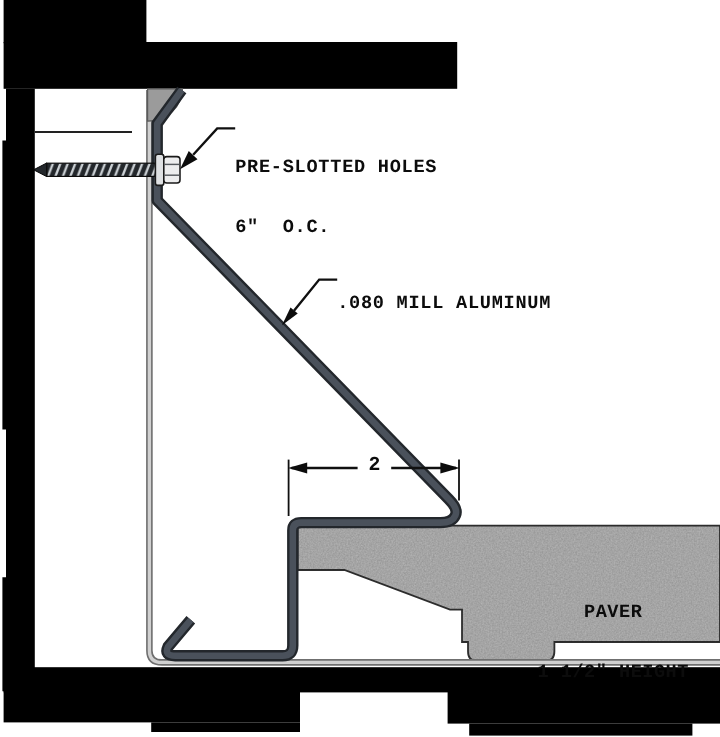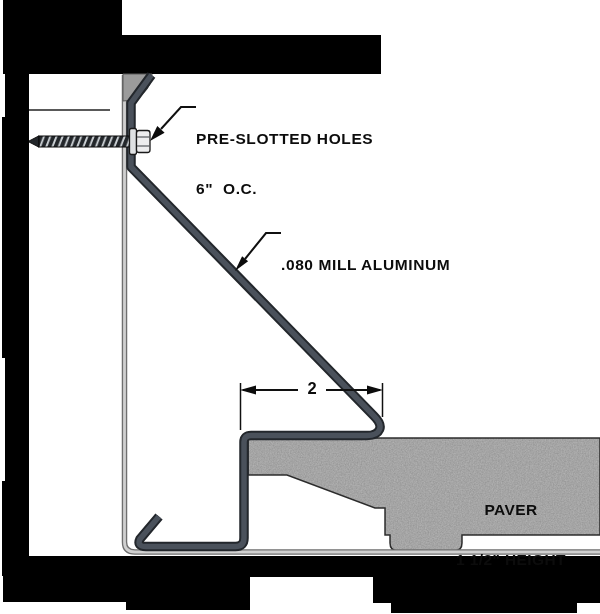--- a/index.html
+++ b/index.html
@@ -8,7 +8,7 @@
     width:600px;height:614px;
     background:#ffffff;
     overflow:hidden;
-    font-family:Liberation Sans, sans-serif;
+    font-family:Liberation Mono, monospace;
   }
   .stage svg{position:absolute;left:0;top:0;}
   .lbl{

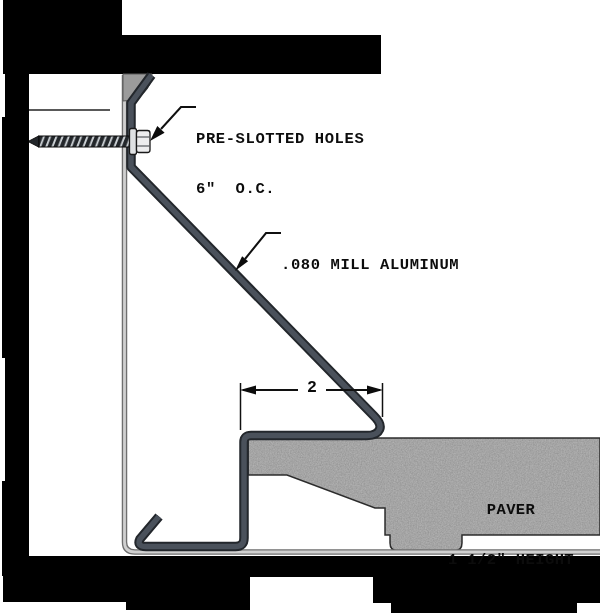--- a/index.html
+++ b/index.html
@@ -21,7 +21,7 @@
     white-space:pre;
   }
   #lbl-pre  {left:196px;top:98px;}
-  #lbl-term {left:281px;top:224px;}
+  #lbl-term {left:281px;top:212px;}
   #lbl-paver{left:415px;top:469px;width:192px;text-align:center;letter-spacing:.4px;}
   #lbl-dim  {left:298px;top:380px;width:28px;text-align:center;font-size:16.5px;letter-spacing:0;}
 

